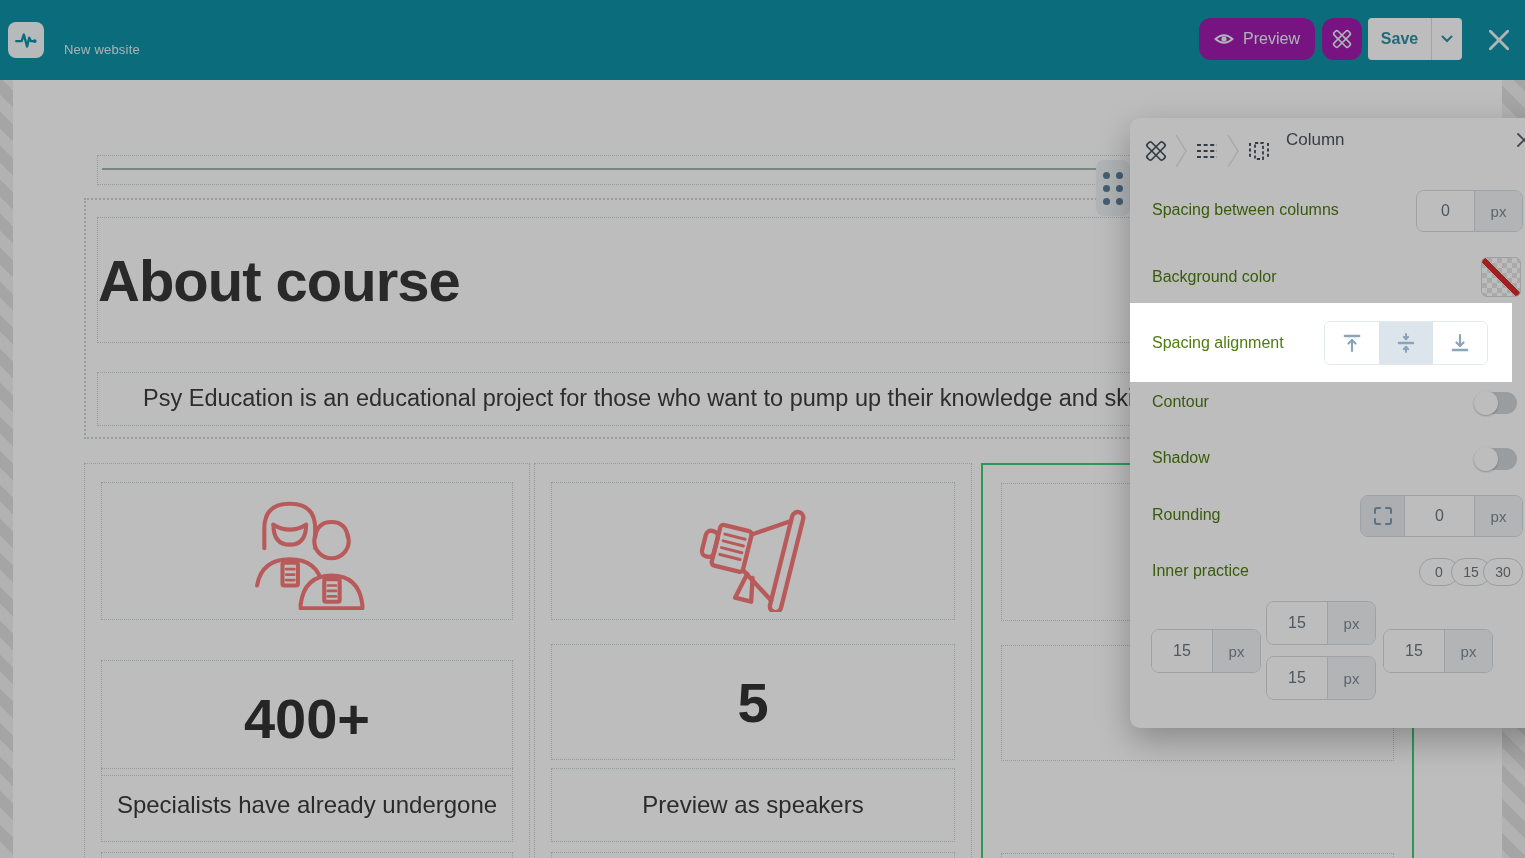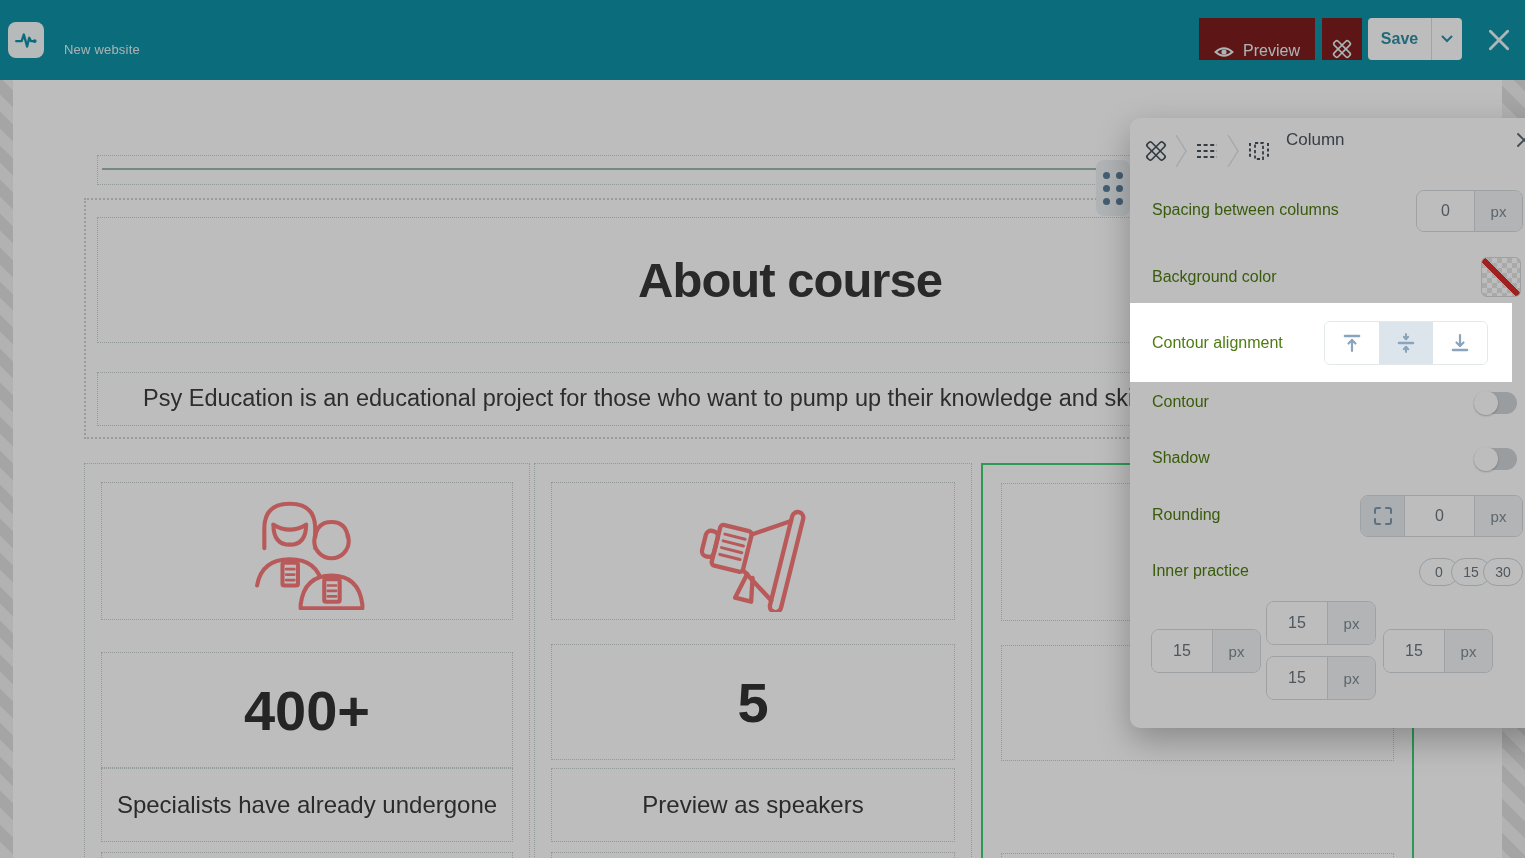--- a/index.html
+++ b/index.html
@@ -14,8 +14,8 @@
     display:flex;align-items:center;justify-content:center;}
   .site-title{position:absolute;left:64px;top:0;height:98px;display:flex;align-items:center;
     font-size:13px;color:#e3f1f3;letter-spacing:.2px;}
-  .btn-teal{position:absolute;top:18px;height:42px;border-radius:0;background:#7f1d1d;
-    display:flex;align-items:flex-end;justify-content:center;gap:9px;color:#e8f4f6;font-size:16px;}
+  .btn-teal{position:absolute;top:18px;height:42px;border-radius:12px;background:#a21caf;
+    display:flex;align-items:center;justify-content:center;gap:9px;color:#e8f4f6;font-size:16px;}
   .btn-save{position:absolute;left:1368px;top:18px;width:94px;height:42px;border-radius:4px;background:#ffffff;
     display:flex;align-items:stretch;}
   .btn-save .lbl{width:63px;display:flex;align-items:center;justify-content:center;

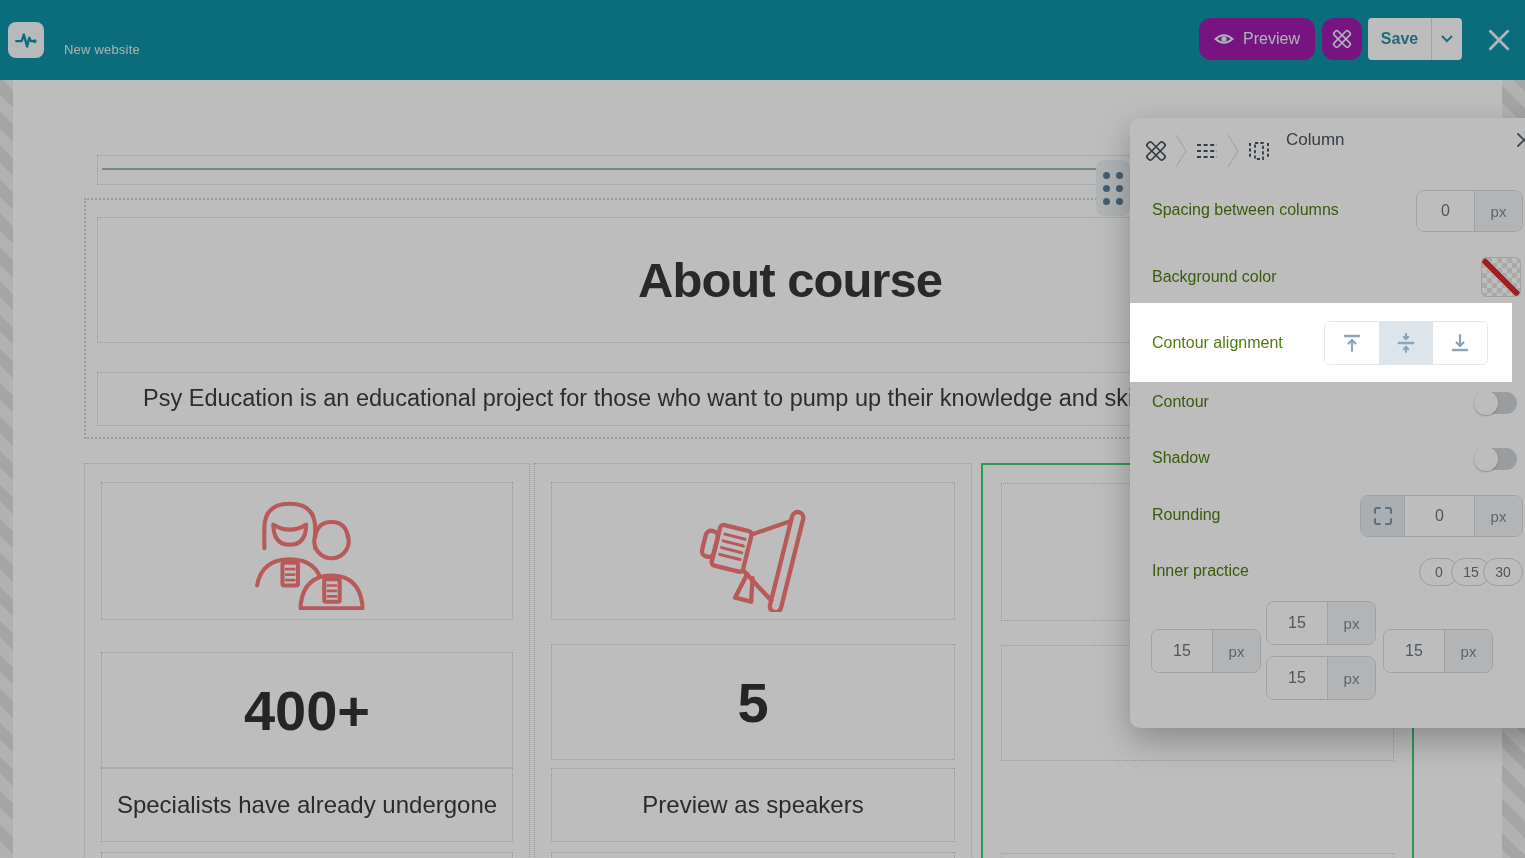--- a/index.html
+++ b/index.html
@@ -26,7 +26,7 @@
   .guide{position:absolute;border:1px dotted #c7cfcf;}
   .guide2{position:absolute;border:2px dotted #ccd4d4;}
   .divider-line{position:absolute;left:4px;right:4px;top:12px;height:2px;background:#9fb8b1;}
-  .h1-text{width:100%;text-align:center;font-size:49px;font-weight:bold;color:#383838;letter-spacing:-1px;}
+  .h1-text{width:100%;text-align:left;font-size:58px;font-weight:bold;color:#383838;letter-spacing:-1px;}
   .para-text{position:absolute;left:143px;top:385px;white-space:nowrap;font-size:23.5px;color:#3d3d3d;}
   .colbox{position:absolute;left:16px;right:16px;border:1px dotted #c7cfcf;
     display:flex;align-items:center;justify-content:center;}

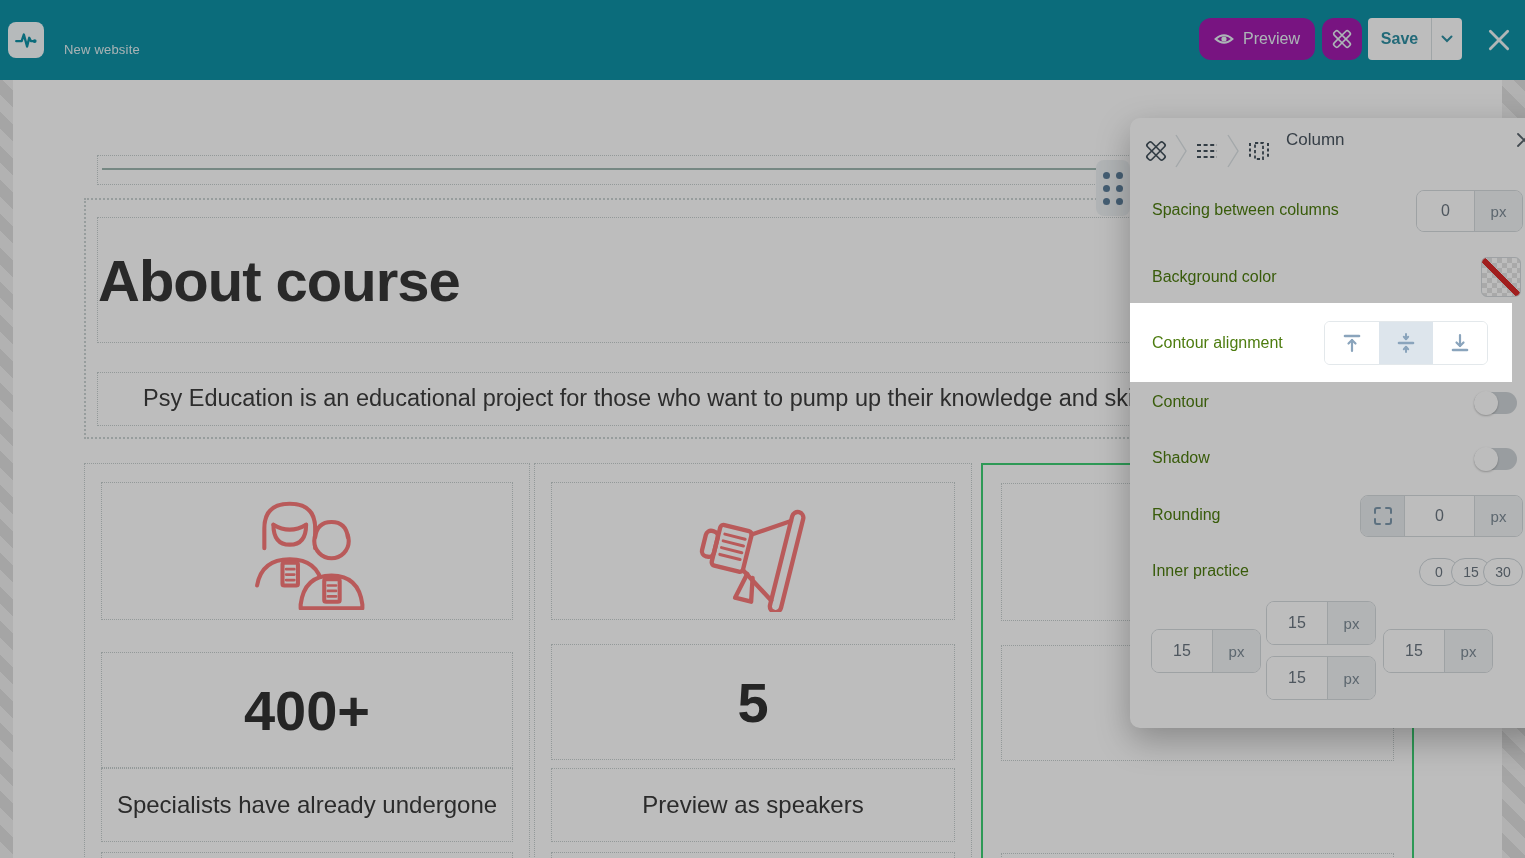--- a/index.html
+++ b/index.html
@@ -236,7 +236,7 @@
     <div class="swatch" style="right:26px;top:139px;"></div>
 
     <div class="hl-row">
-      <div class="prow-label" style="position:absolute;left:22px;">Contour alignment</div>
+      <div class="prow-label" style="position:absolute;left:22px;">Spacing alignment</div>
       <div class="seg">
         <div class="opt">
           <svg width="24" height="24" viewBox="0 0 24 24">

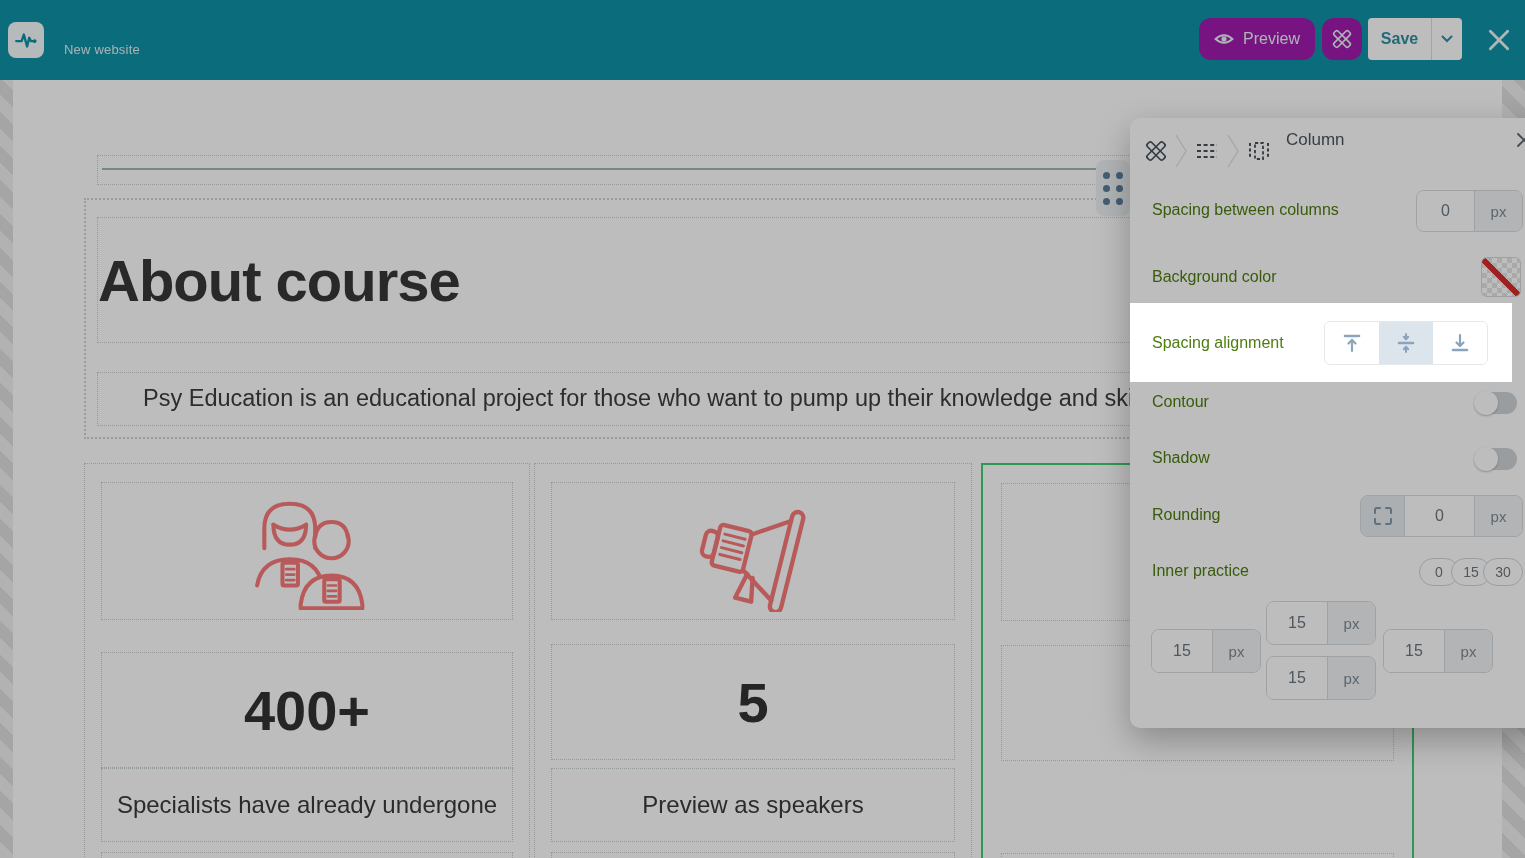--- a/index.html
+++ b/index.html
@@ -107,7 +107,7 @@
         </g>
       </svg>
     </div>
-    <div class="colbox" style="top:188px;height:114px;">
+    <div class="colbox" style="top:196px;height:114px;">
       <div class="num">400+</div>
     </div>
     <div class="colbox" style="top:304px;height:72px;">

